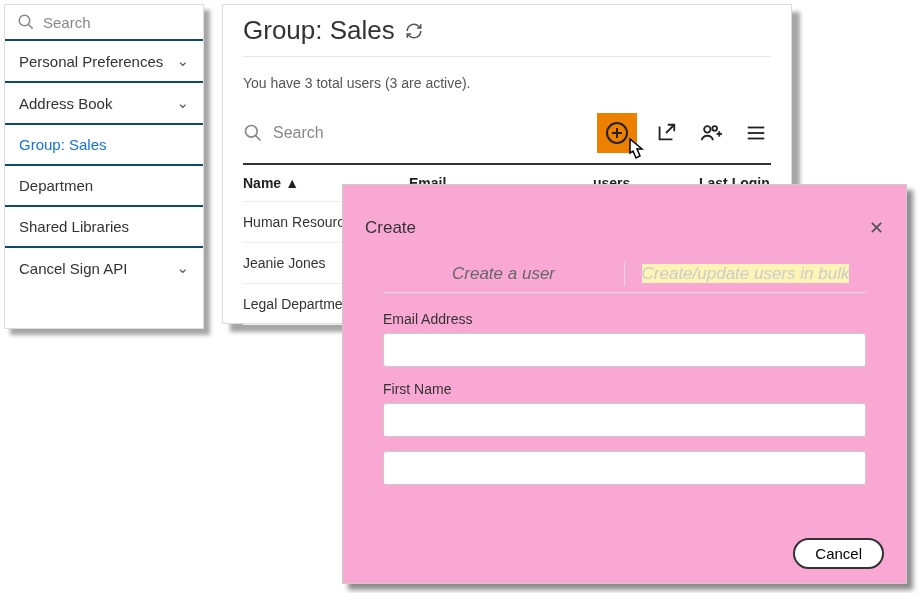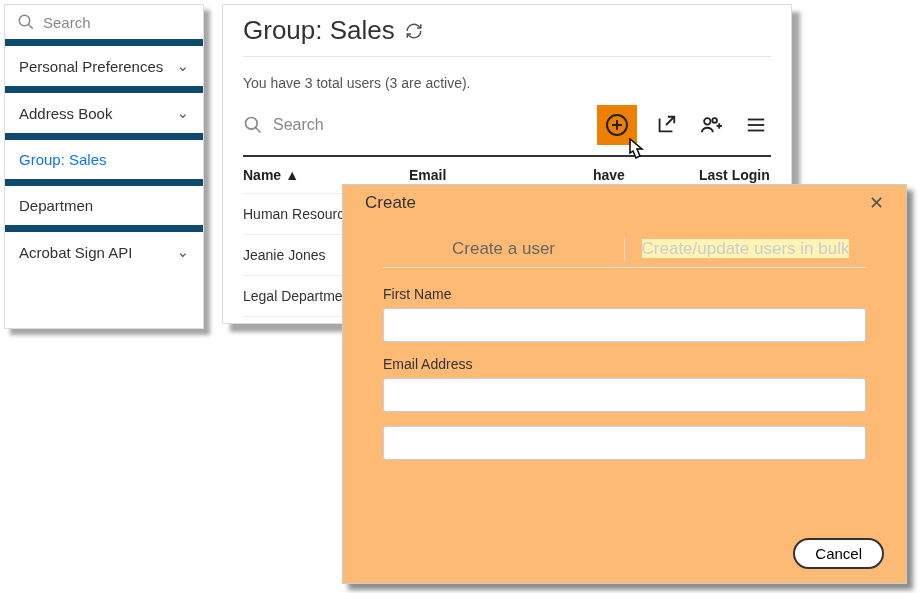--- a/index.html
+++ b/index.html
@@ -16,7 +16,7 @@
   .sidebar-search svg { margin-right: 8px; }
   .sidebar-item {
     display: flex; align-items: center; justify-content: space-between;
-    padding: 11px 14px; border-top: 7px solid #0c4a6e; font-size: 15px; color: #333;
+    padding: 11px 14px; border-top: 2px solid #0c4a6e; font-size: 15px; color: #333;
     cursor: pointer;
   }
   .sidebar-item.active { color: #1473e6; }

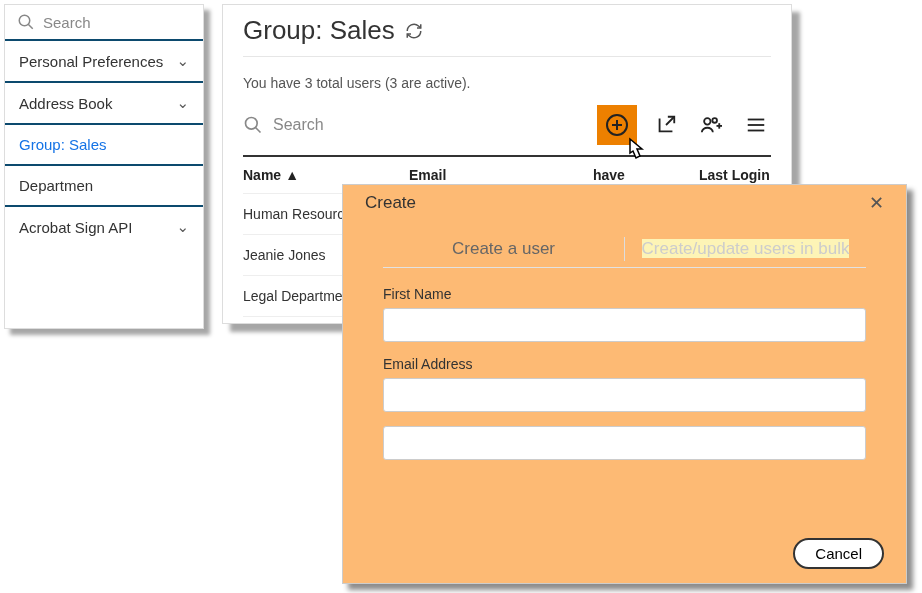--- a/index.html
+++ b/index.html
@@ -32,7 +32,7 @@
     font-size: 26px; font-weight: 300; color: #333; display: flex; align-items: center; gap: 10px;
     border-bottom: 1px solid #e6e6e6; padding-bottom: 10px; margin-bottom: 18px;
   }
-  .summary { font-size: 14px; color: #555; margin-bottom: 8px; }
+  .summary { font-size: 14px; color: #555; margin-bottom: 16px; }
   .toolbar {
     display: flex; align-items: center; gap: 14px; border-bottom: 2px solid #333;
     padding: 6px 0 10px 0;

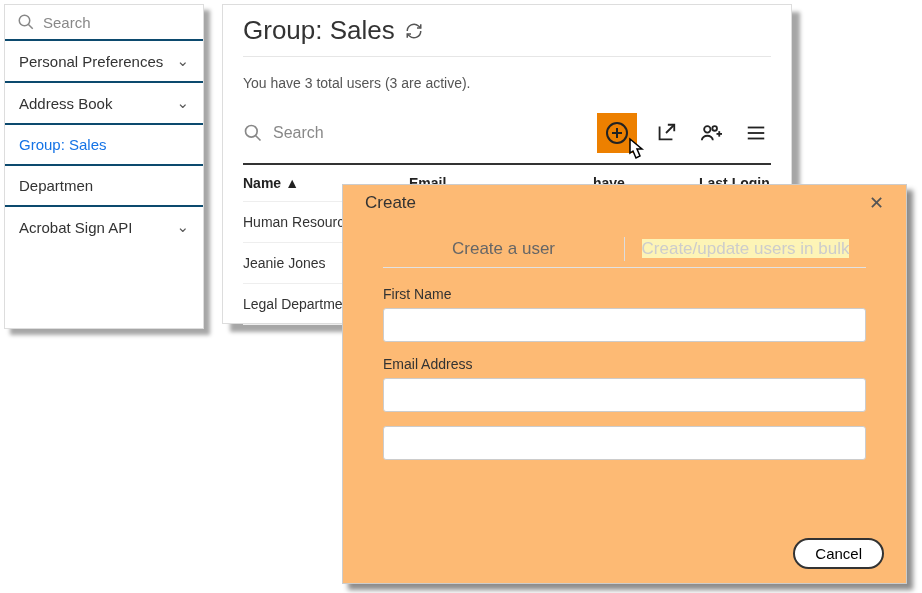--- a/index.html
+++ b/index.html
@@ -162,7 +162,7 @@
       <span>▲</span>
     </div>
     <div class="col-email">Email</div>
-    <div class="col-status">have</div>
+    <div class="col-status">users</div>
     <div class="col-login">Last Login</div>
   </div>
   <div class="trow">

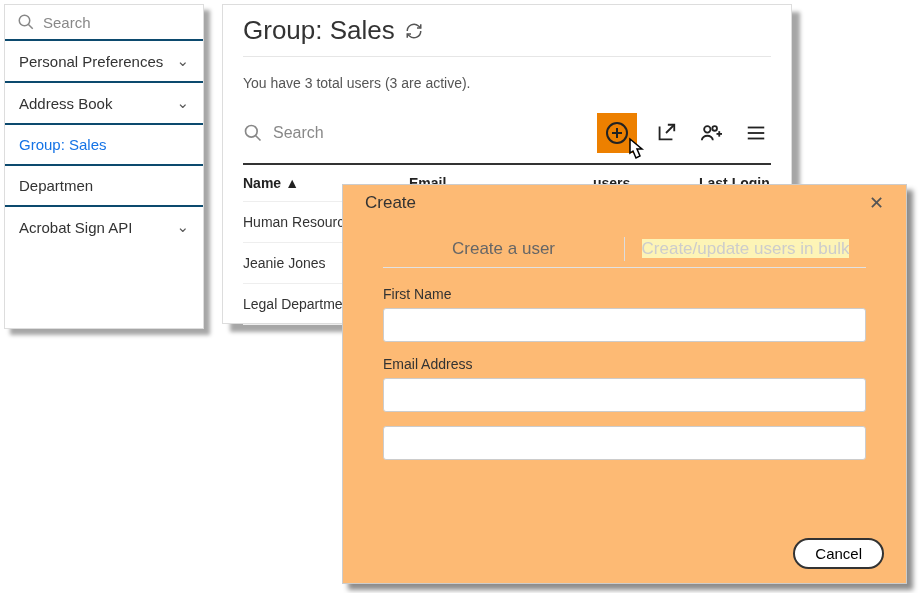--- a/index.html
+++ b/index.html
@@ -99,6 +99,9 @@
     <span>Departmen</span>
   </div>
   <div class="sidebar-item">
+    <span>Shared Libraries</span>
+  </div>
+  <div class="sidebar-item">
     <span>Acrobat Sign API</span>
     <span class="chev">⌄</span>
   </div>

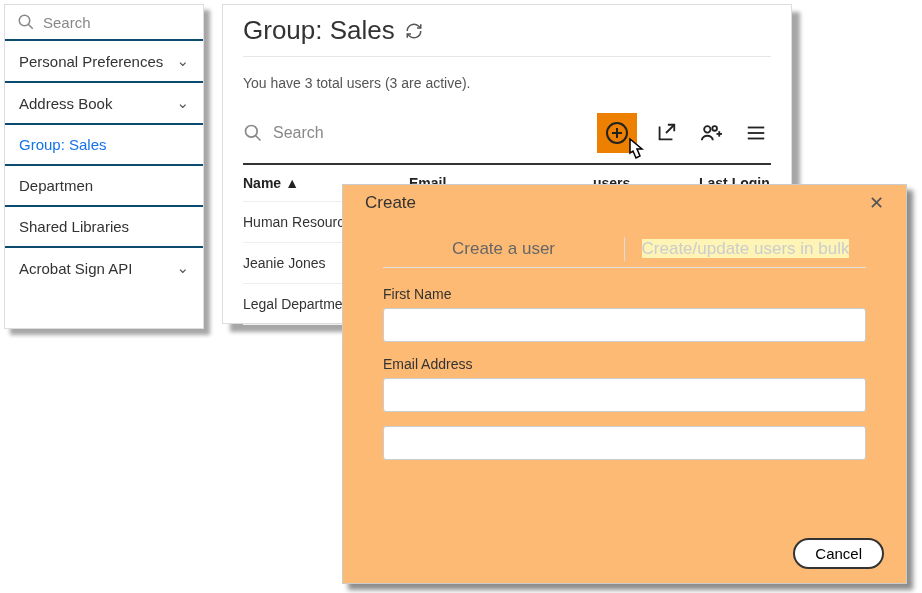--- a/index.html
+++ b/index.html
@@ -55,9 +55,9 @@
 
   .modal {
     position: absolute; left: 342px; top: 184px; width: 565px; height: 400px;
-    background: #fdba74; border: 1px solid #ccc;
+    background: #f9a8d4; border: 1px solid #ccc;
     box-shadow: 6px 6px 5px rgba(0,0,0,0.45);
-    padding: 7px 22px;
+    padding: 32px 22px;
   }
   .modal-header { display:flex; justify-content: space-between; align-items:center; font-size: 17px; color:#333; margin-bottom: 14px;}
   .modal-close { background:none; border:none; font-size:18px; color:#555; cursor:pointer; }

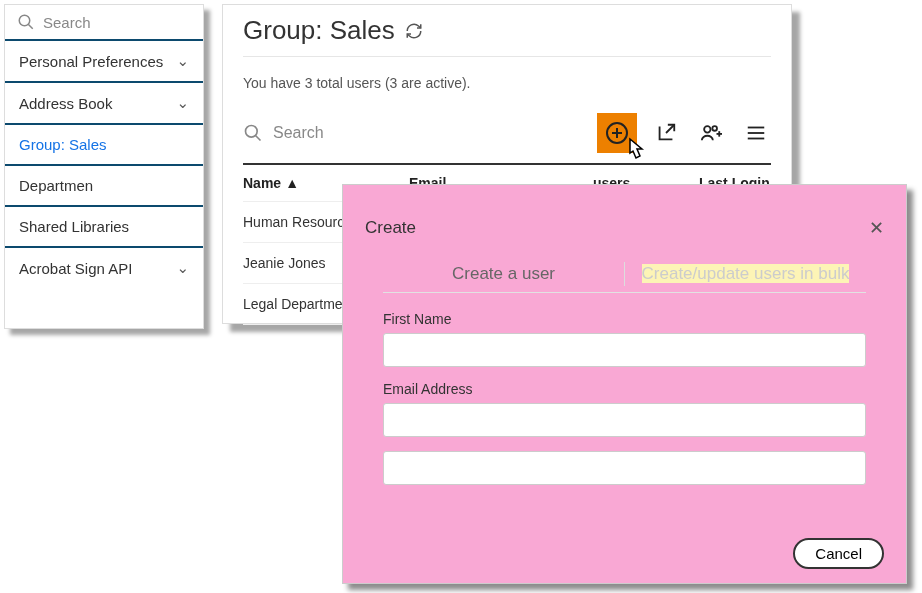--- a/index.html
+++ b/index.html
@@ -102,7 +102,7 @@
     <span>Shared Libraries</span>
   </div>
   <div class="sidebar-item">
-    <span>Acrobat Sign API</span>
+    <span>Cancel Sign API</span>
     <span class="chev">⌄</span>
   </div>
 </div>

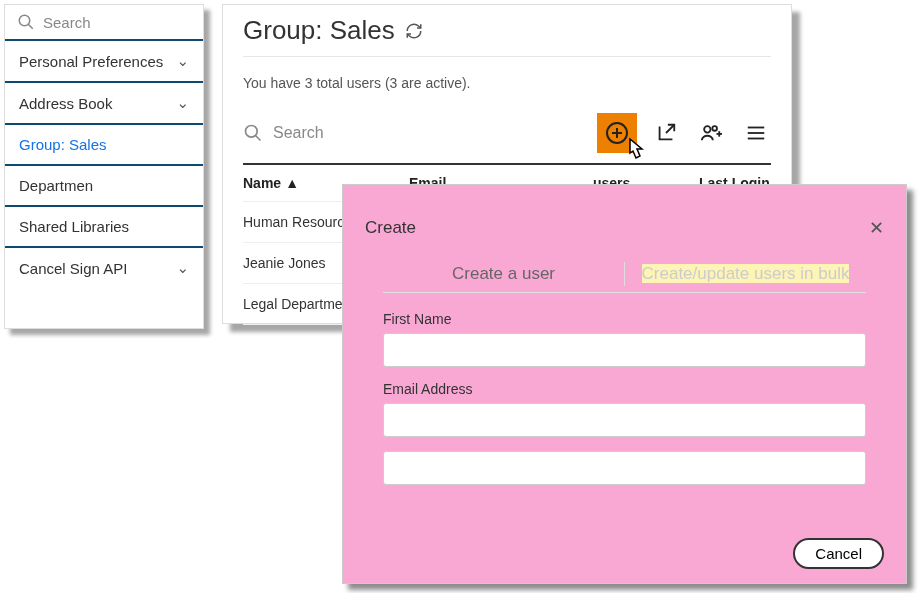--- a/index.html
+++ b/index.html
@@ -61,7 +61,7 @@
   }
   .modal-header { display:flex; justify-content: space-between; align-items:center; font-size: 17px; color:#333; margin-bottom: 14px;}
   .modal-close { background:none; border:none; font-size:18px; color:#555; cursor:pointer; }
-  .modal-tabs { display:flex; border-bottom:1px solid #e2e2e2; margin: 17px 18px 18px 18px; }
+  .modal-tabs { display:flex; border-bottom:1px solid #e2e2e2; margin: 17px 18px 18px 18px; font-style: italic; }
   .modal-tab { flex:1; text-align:center; padding: 8px 4px; font-size: 17px; color:#666; cursor:pointer; }
   .modal-tab.bulk { color:#ccc; }
   .highlight-yellow { background: #fdf4b6; }

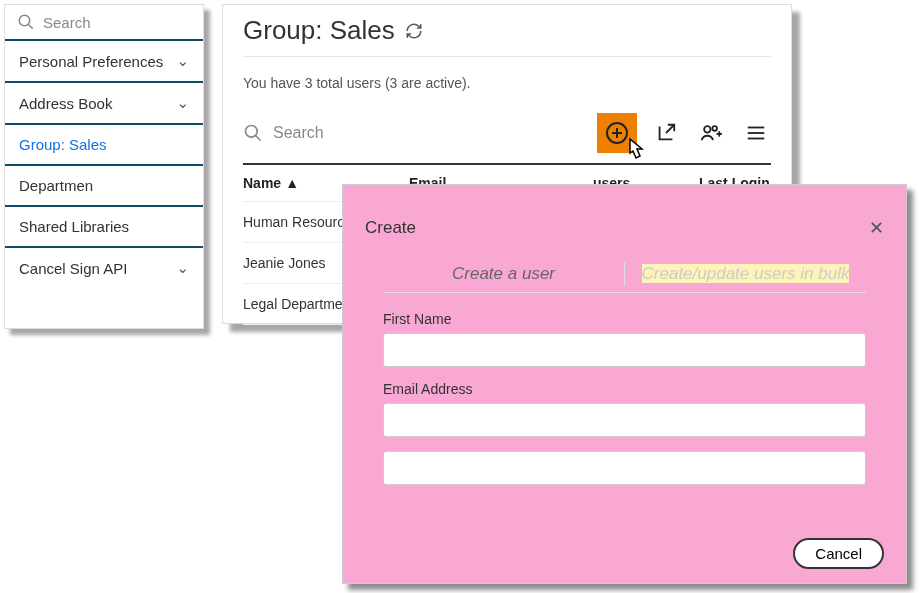--- a/index.html
+++ b/index.html
@@ -198,14 +198,14 @@
     </div>
   </div>
   <div class="form-group">
+    <label class="form-label">Email Address</label>
+    <input class="form-input" type="text" style="">
+  </div>
+  <div class="form-group">
     <label class="form-label">First Name</label>
     <input class="form-input" type="text" style="">
   </div>
   <div class="form-group">
-    <label class="form-label">Email Address</label>
-    <input class="form-input" type="text" style="">
-  </div>
-  <div class="form-group">
     <input class="form-input" type="text" style="">
   </div>
   <div class="modal-footer">

